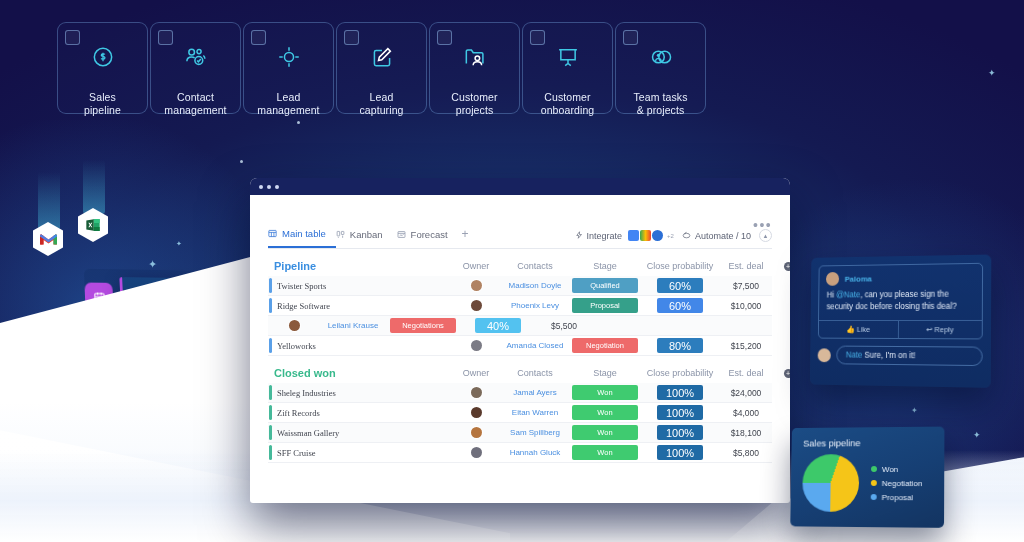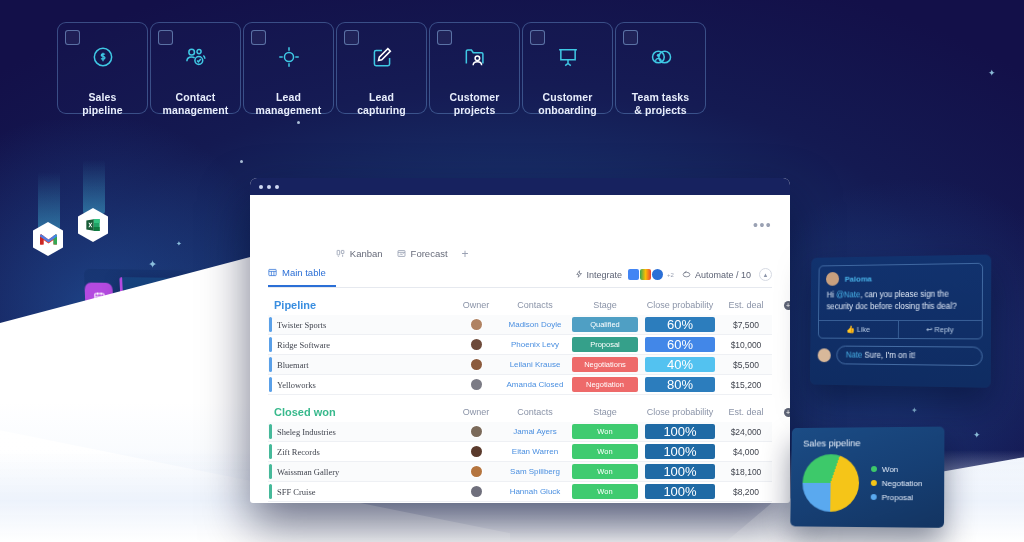--- a/index.html
+++ b/index.html
@@ -48,7 +48,7 @@
     border:1px solid rgba(140,180,230,.55); border-radius:3px; background:rgba(255,255,255,.05); }
   .fcard .ficon { height:30px; display:flex; align-items:center; justify-content:center; color:#3fc8e4; }
   .fcard .flabel { margin-top:21px; font-size:10.5px; line-height:13px; color:#e8eefc;
-    text-align:center; letter-spacing:.1px;font-weight:bold; }
+    text-align:center; letter-spacing:.1px; }
 
   
   .deals { position:absolute; left:250px; top:178px; width:540px; height:325px;

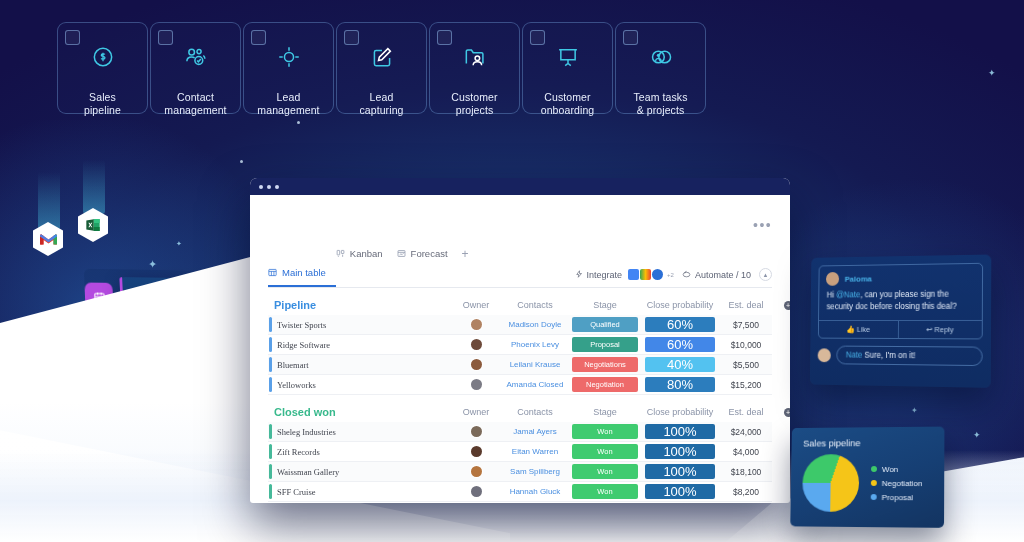--- a/index.html
+++ b/index.html
@@ -63,7 +63,7 @@
     border-bottom:1px solid #e6e9ef; padding-bottom:0; position:relative; }
   .tab { display:flex; align-items:center; gap:5px; font-size:9.5px; color:#676b7a;
     padding:0 14px 7px 0; }
-  .tab.active { color:#2b6fd6; border-bottom:2px solid #2b6fd6; padding-right:10px;margin-top:40px; }
+  .tab.active { color:#2b6fd6; border-bottom:2px solid #2b6fd6; padding-right:10px; }
   .tab .ti { color:#8b94a8; display:flex; }
   .tab.active .ti { color:#2b6fd6; }
   .tab-plus { font-size:12px; color:#9aa1b3; padding-bottom:7px; }

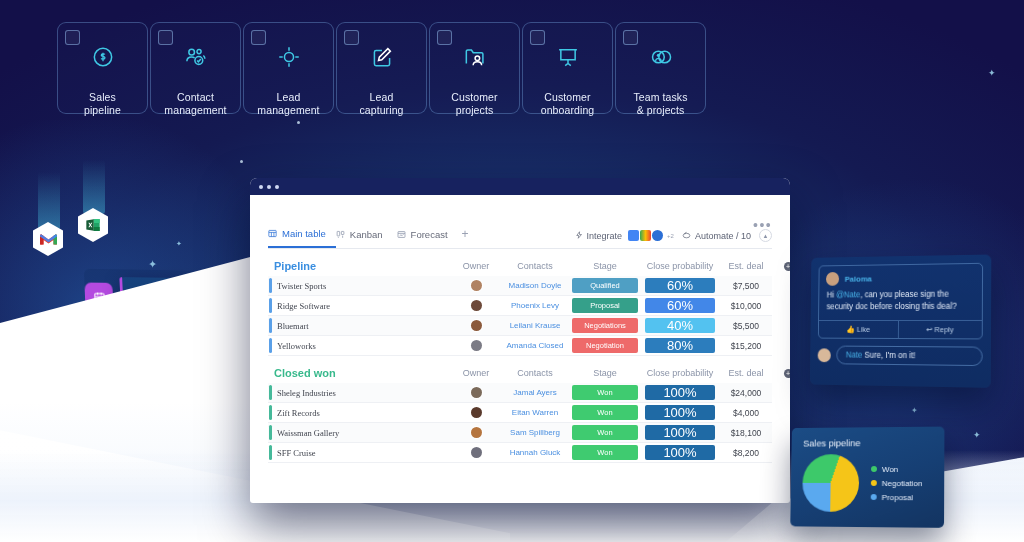--- a/index.html
+++ b/index.html
@@ -101,7 +101,7 @@
   .cname { font-size:8px; color:#4a8fe0; }
   .chip { width:66px; height:15px; border-radius:2px; color:#fff; font-size:7.5px;
     display:flex; align-items:center; justify-content:center; font-weight:500; }
-  .pchip { width:70px; height:15px; border-radius:2px; color:#fff; font-size:13px;
+  .pchip { width:46px; height:15px; border-radius:2px; color:#fff; font-size:11px;
     display:flex; align-items:center; justify-content:center; font-weight:500; }
 
   

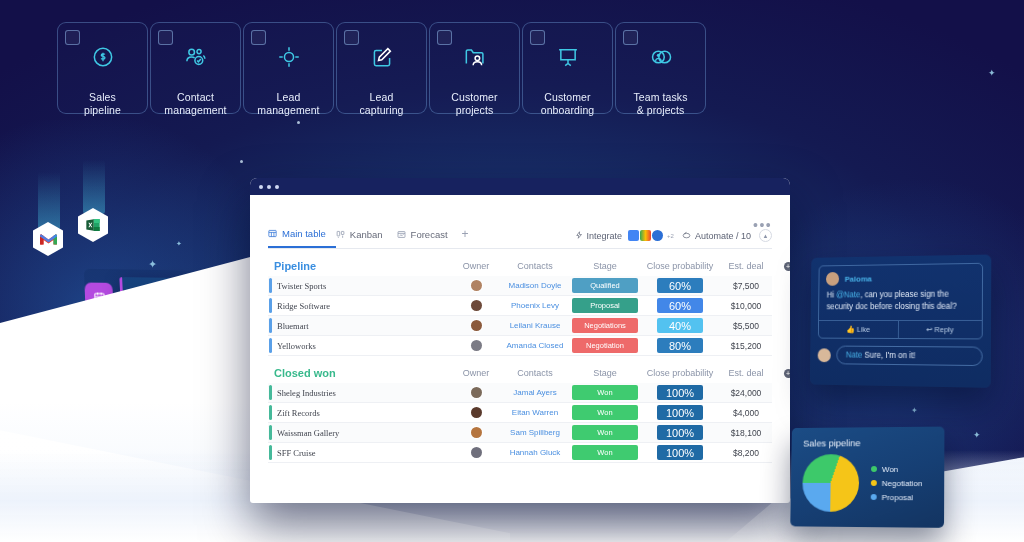--- a/index.html
+++ b/index.html
@@ -476,7 +476,6 @@
           <div class="cell c-plus"></div>
         </div>
         <div class="row">
-          <div class="cell c-title">Bluemart</div>
           <div class="cell c-owner">
               <span class="av" style="background:#8b5a3c;"></span>
             </div>

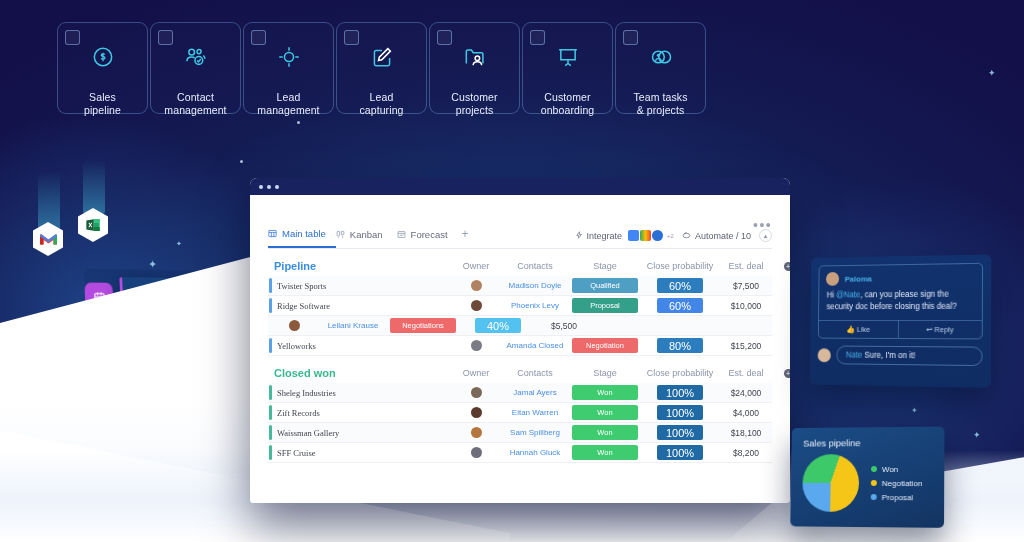--- a/index.html
+++ b/index.html
@@ -586,7 +586,7 @@
           <div class="cell c-prob">
               <span class="pchip" style="background:#1f6aa5;">100%</span>
             </div>
-          <div class="cell c-deal">$8,200</div>
+          <div class="cell c-deal">$5,800</div>
           <div class="cell c-plus"></div>
         </div>
       </div>

